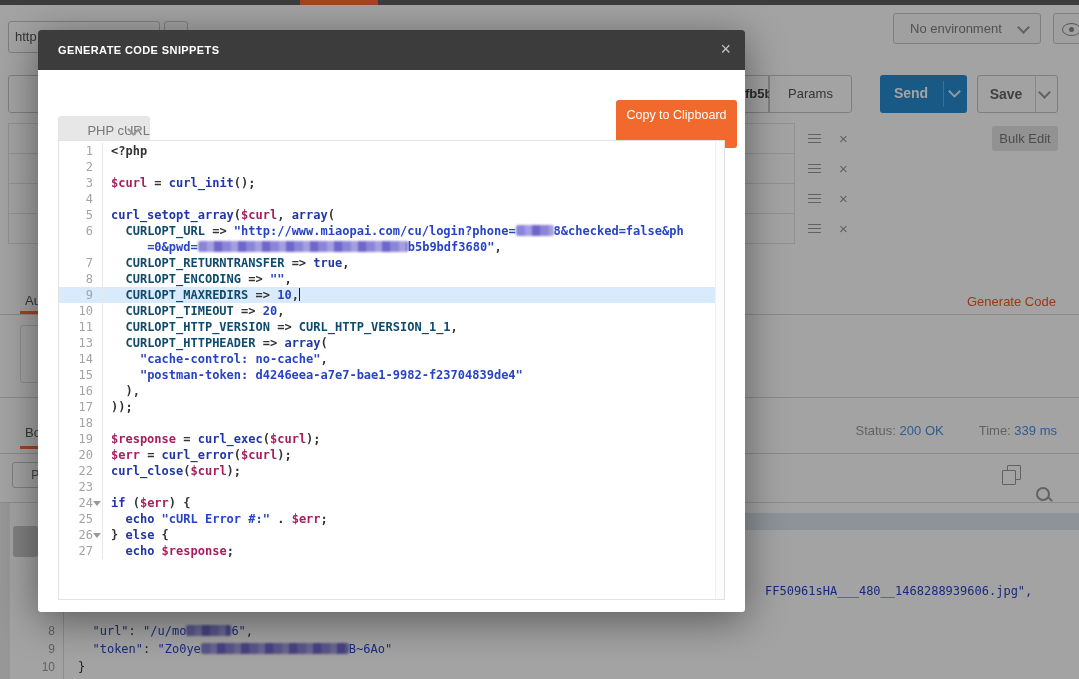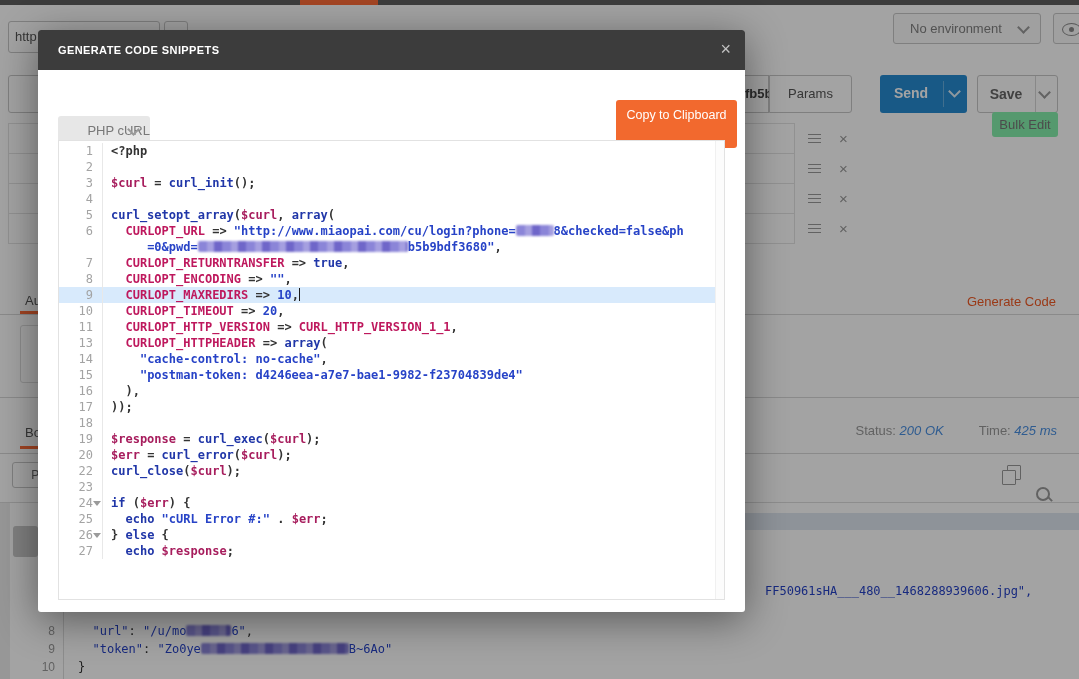--- a/index.html
+++ b/index.html
@@ -118,7 +118,7 @@
   <span class="abs xdel" style="left:839px;top:161px;">×</span>
   <span class="abs xdel" style="left:839px;top:191px;">×</span>
   <span class="abs xdel" style="left:839px;top:221px;">×</span>
-  <div class="abs" style="left:992px;top:112px;width:66px;height:25px;background:#86efac;border-radius:3px;">
+  <div class="abs" style="left:992px;top:126px;width:66px;height:25px;background:#e5e5e5;border-radius:3px;">
     <span class="lbl" style="position:absolute;left:0;right:0;top:5px;text-align:center;color:#777;">Bulk Edit</span>
   </div>
 

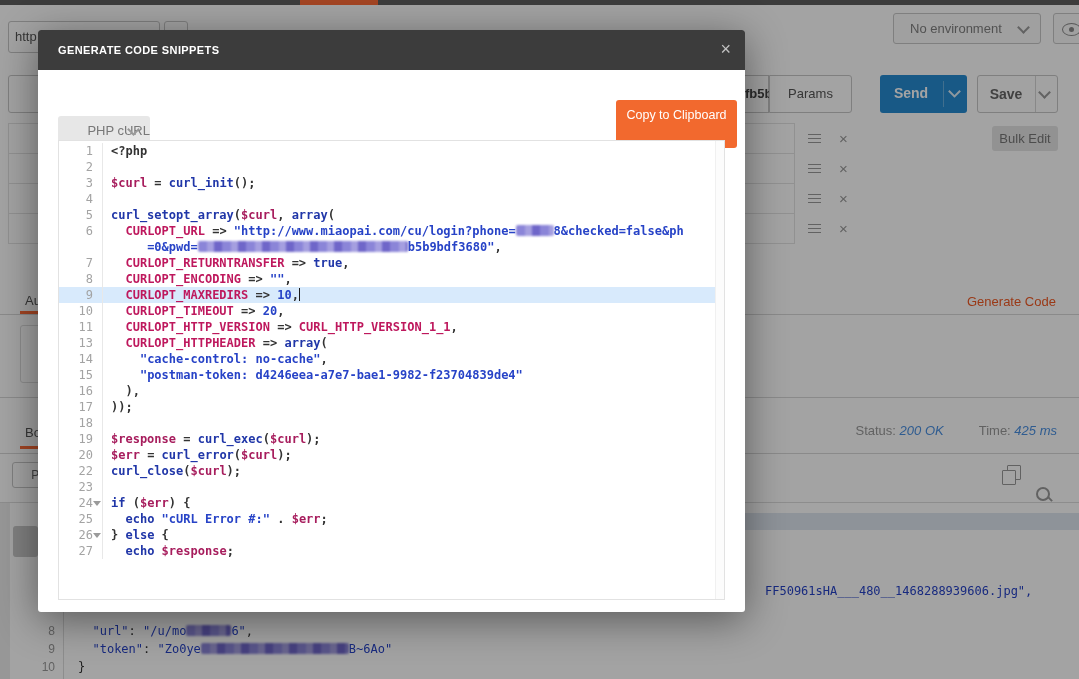--- a/index.html
+++ b/index.html
@@ -56,7 +56,7 @@
            border-right:1px solid #e8e8e8;}
   .cl .fold{position:absolute;left:34px;top:6px;width:0;height:0;border-left:4px solid transparent;border-right:4px solid transparent;border-top:5px solid #9a9a9a;}
   .cl .txt{position:absolute;left:52px;top:0;white-space:pre;font-weight:bold;}
-  .tk-p{color:#333;} .tk-c{color:#be185d;}
+  .tk-p{color:#333;} .tk-c{color:#0c4a6e;}
   .tk-v{color:#a71d5d;}
   .tk-f{color:#2036a8;}
   .tk-s,.tk-n{color:#2743c7;}

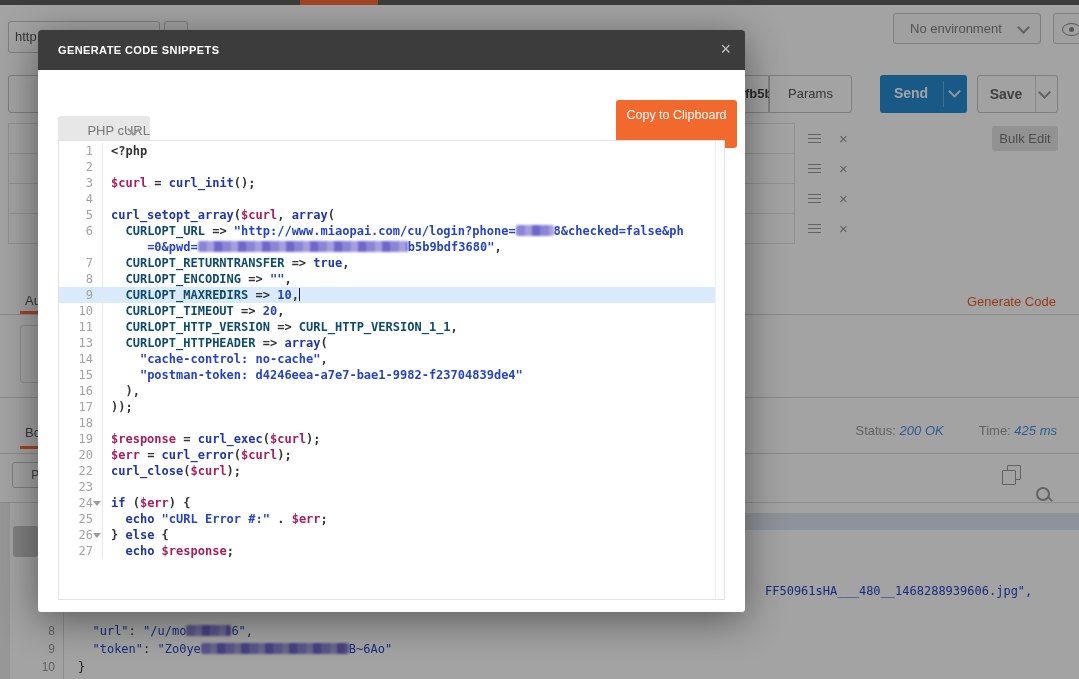--- a/index.html
+++ b/index.html
@@ -20,7 +20,7 @@
   .xdel{color:#9a9a9a;font-size:15px;line-height:1;}
   .send{background:#268bd2;border-radius:3px;color:#fff;}
   .mono{font-family:"DejaVu Sans Mono","Liberation Mono",monospace;}
-  .blue{color:#4a90e2;font-style:italic;}
+  .blue{color:#4a90e2;}
   .orange-link{color:#f15a24;font-size:13px;}
   .eye{display:inline-block;width:17px;height:11px;border:1.5px solid #8a8a8a;border-radius:50%;position:relative;}
   .eye i{position:absolute;left:50%;top:50%;width:5px;height:5px;margin:-2.5px;background:#8a8a8a;border-radius:50%;}

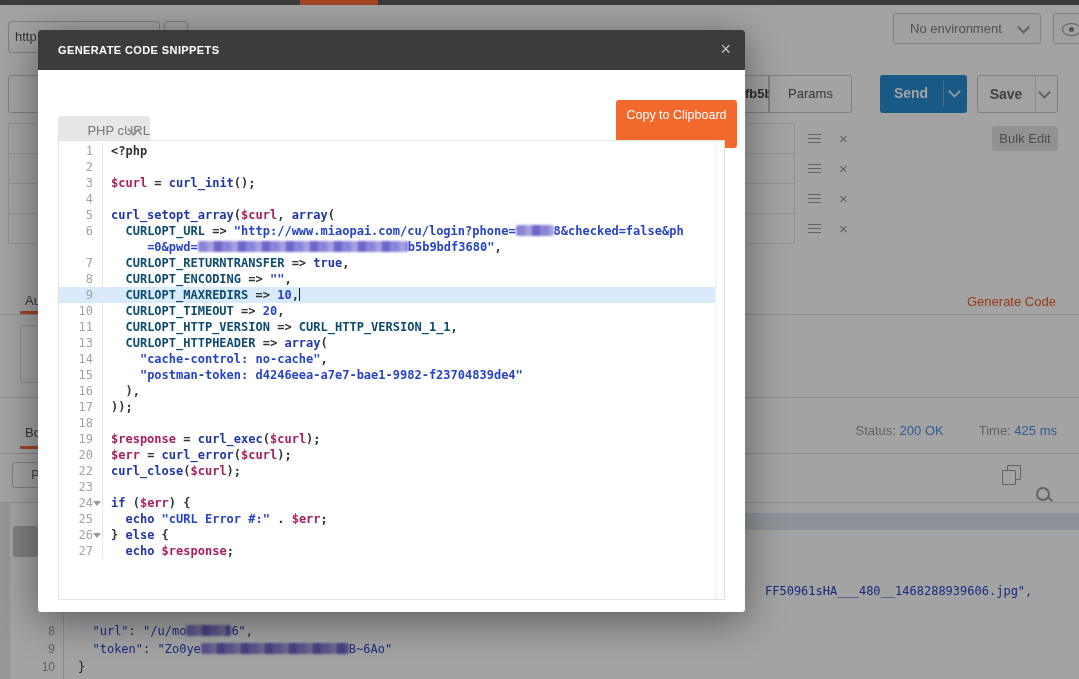--- a/index.html
+++ b/index.html
@@ -137,7 +137,7 @@
     <span class="blue">200 OK</span>
     <span style="display:inline-block;width:28px;"></span>
     <span style="color:#999;">Time:</span>
-    <span class="blue">425 ms</span>
+    <span class="blue">339 ms</span>
   </div>
   <div class="abs hline" style="left:0;top:453px;width:1079px;"></div>
 

